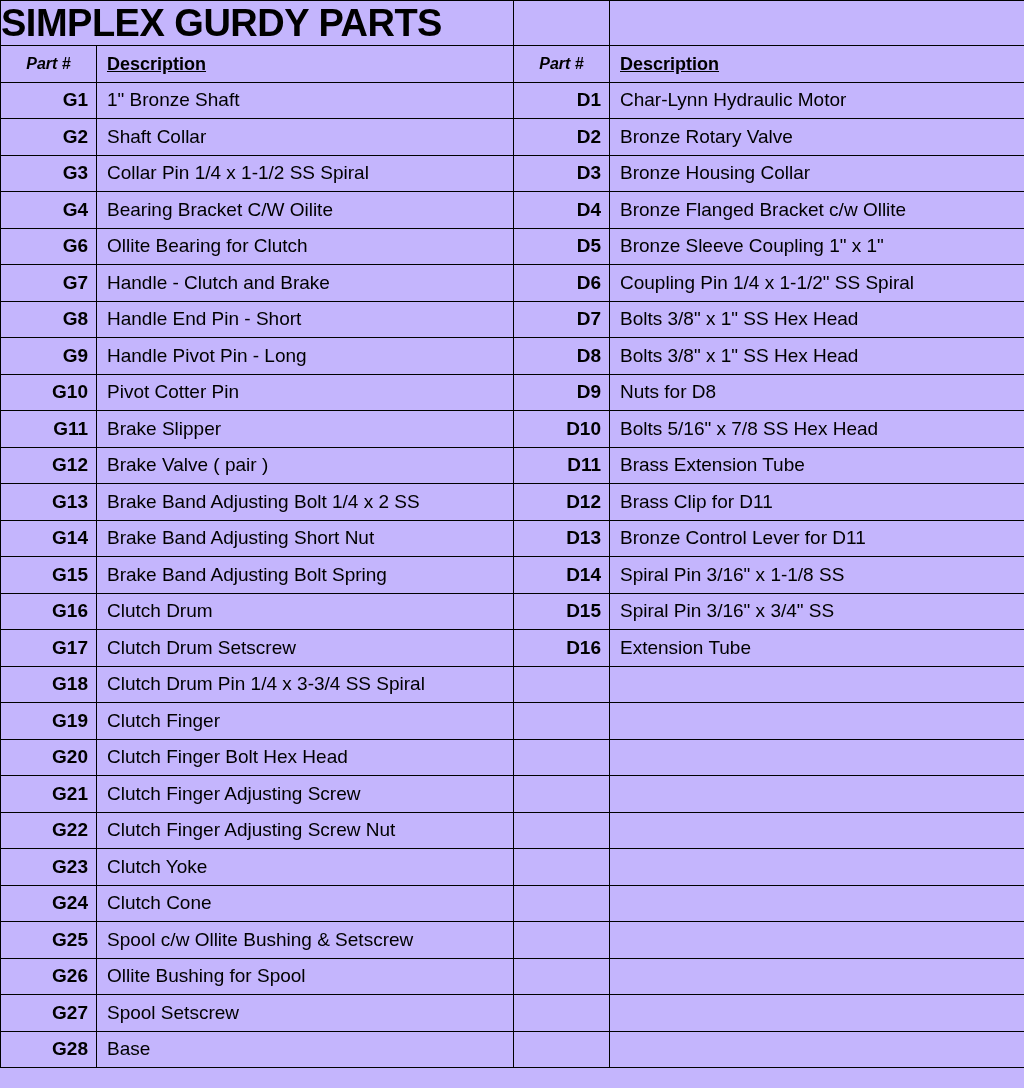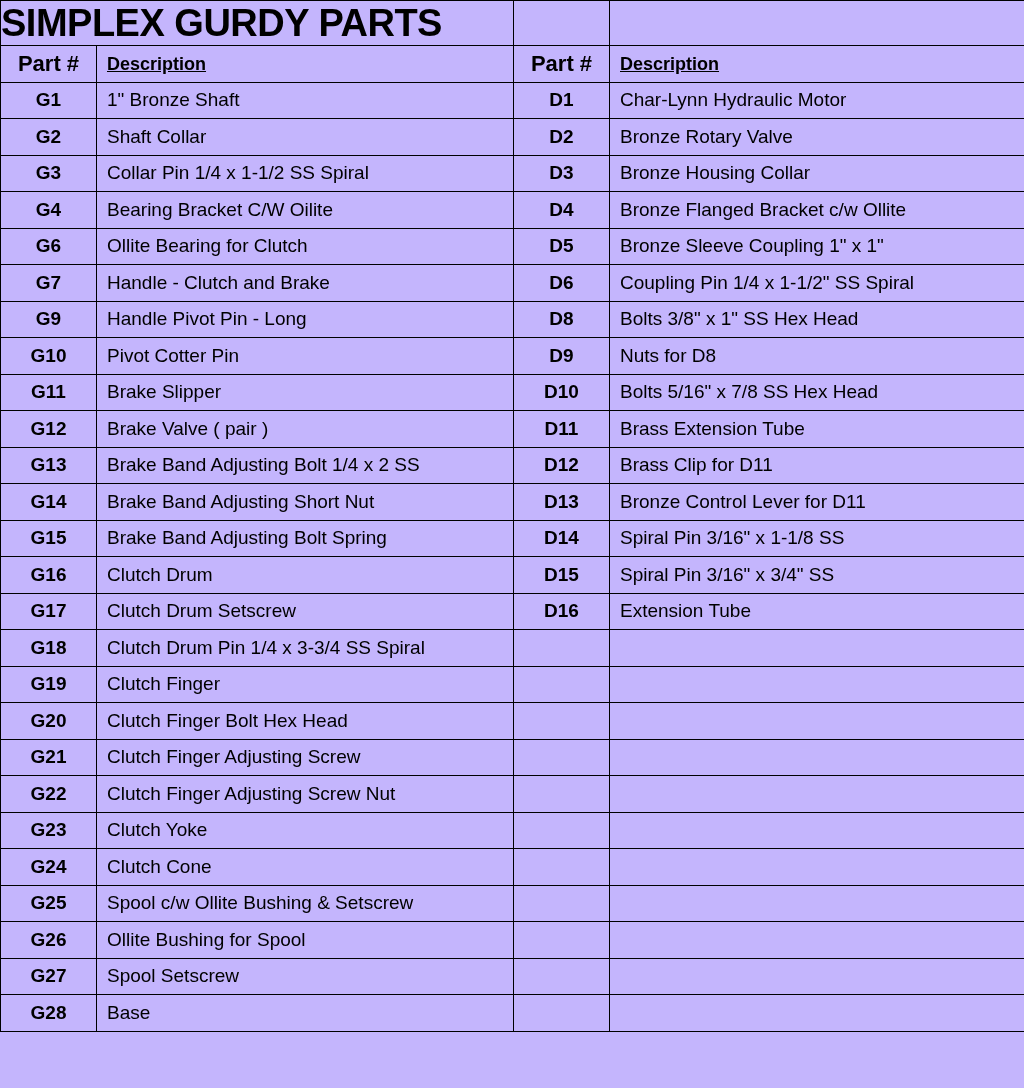--- a/index.html
+++ b/index.html
@@ -67,10 +67,11 @@
     height: 41px;
   }
   .hdr-num {
-    font-size: 22px;
+    font-size: 16px;
     font-weight: bold;
     text-align: center;
     line-height: 26px;
+    font-style: italic;
   }
   .hdr-desc {
     font-size: 18px;

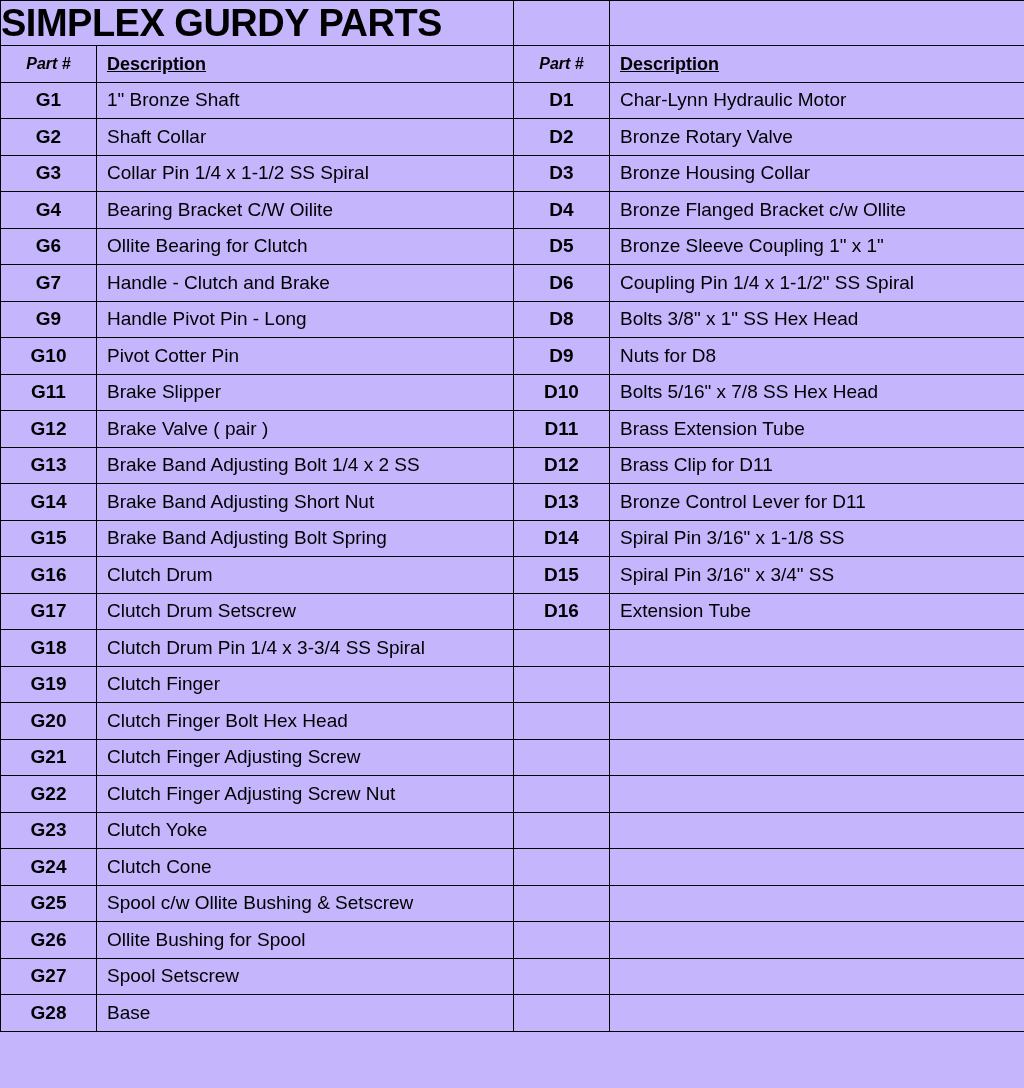--- a/index.html
+++ b/index.html
@@ -39,7 +39,7 @@
   }
   .cell-pad-num {
     padding: 0 8px;
-    text-align: center;
+    text-align: right;
     font-weight: bold;
     font-size: 19px;
     line-height: 22px;

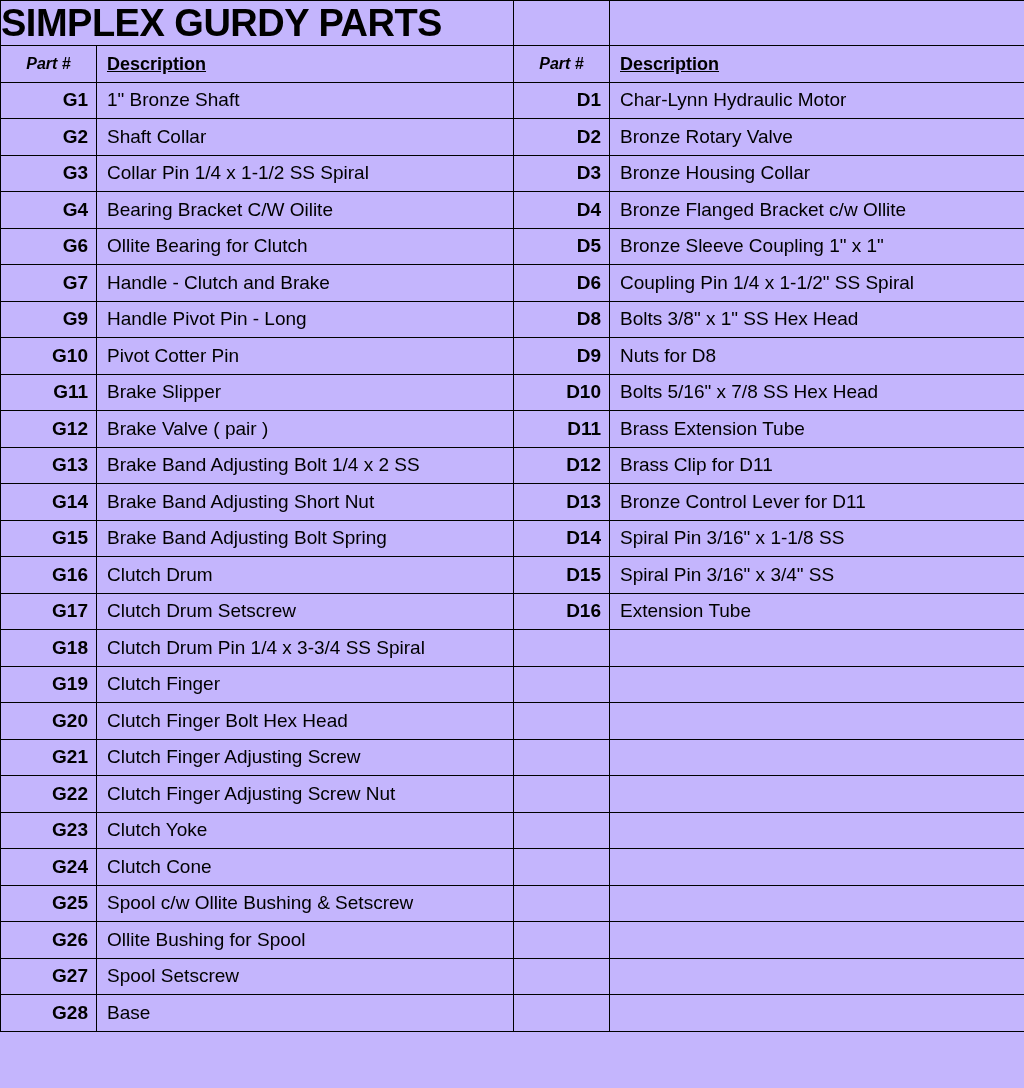--- a/index.html
+++ b/index.html
@@ -203,6 +203,20 @@
       </tr>
       <tr>
         <td>
+            <div class="cell-pad-num">G8</div>
+          </td>
+        <td>
+            <div class="cell-pad-desc">Handle End Pin - Short</div>
+          </td>
+        <td>
+            <div class="cell-pad-num">D7</div>
+          </td>
+        <td>
+            <div class="cell-pad-desc">Bolts 3/8" x 1" SS Hex Head</div>
+          </td>
+      </tr>
+      <tr>
+        <td>
             <div class="cell-pad-num">G9</div>
           </td>
         <td>

